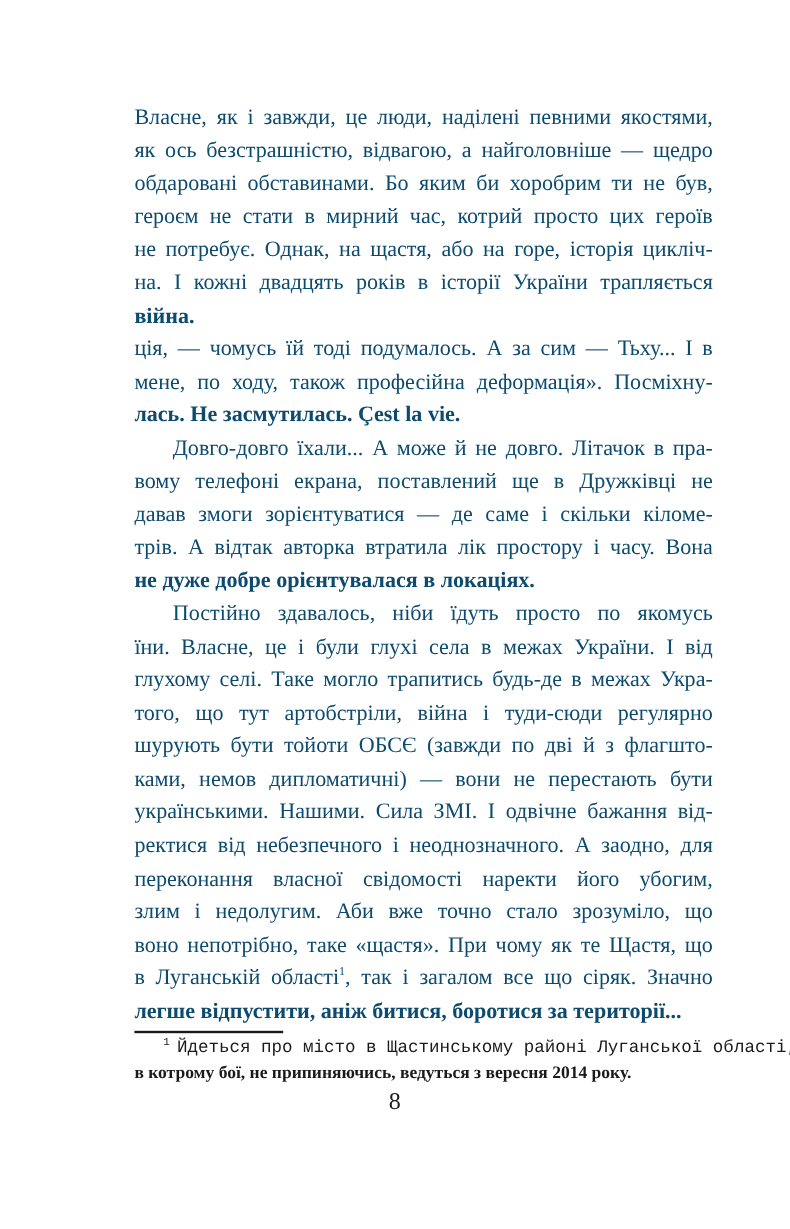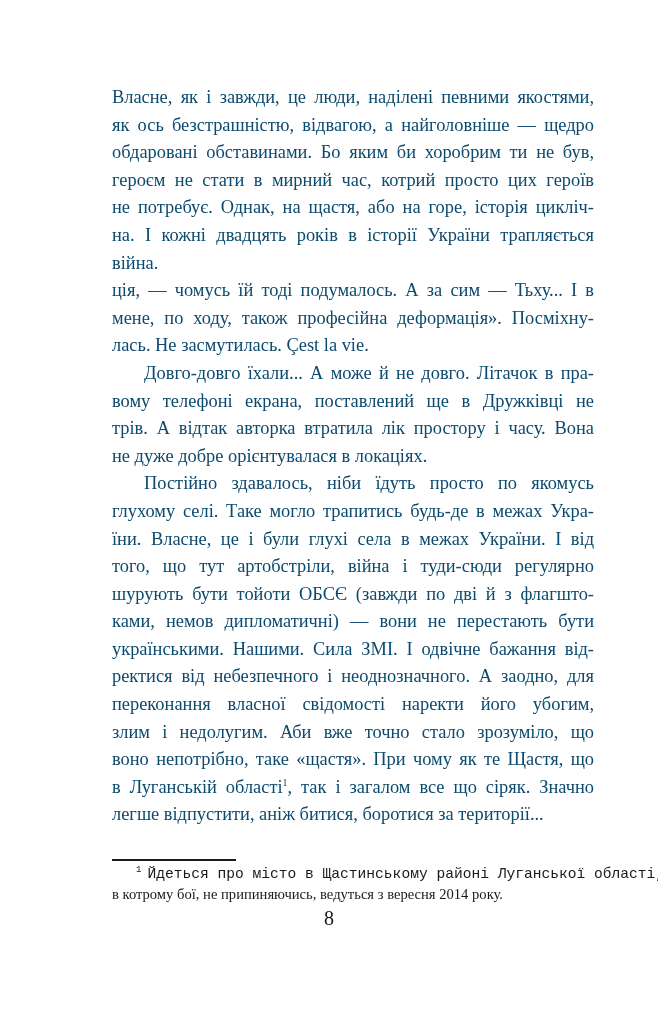--- a/index.html
+++ b/index.html
@@ -10,7 +10,7 @@
     font-size:18.4px; line-height:27.6px; color:#0c4a6e;
   }
   .line { display:block; white-space:nowrap; text-align:justify; text-align-last:justify; height:27.6px; }
-  .line.last { text-align-last:left; }
+  .line.last { text-align-last:left;font-weight:bold; }
   .line.indent { padding-left:32px; }
   sup { font-size:10px; line-height:0; vertical-align:super; }
   .fn-rule { position:absolute; left:112px; top:859px; width:124px; height:2px; background:#1a1a1a; }

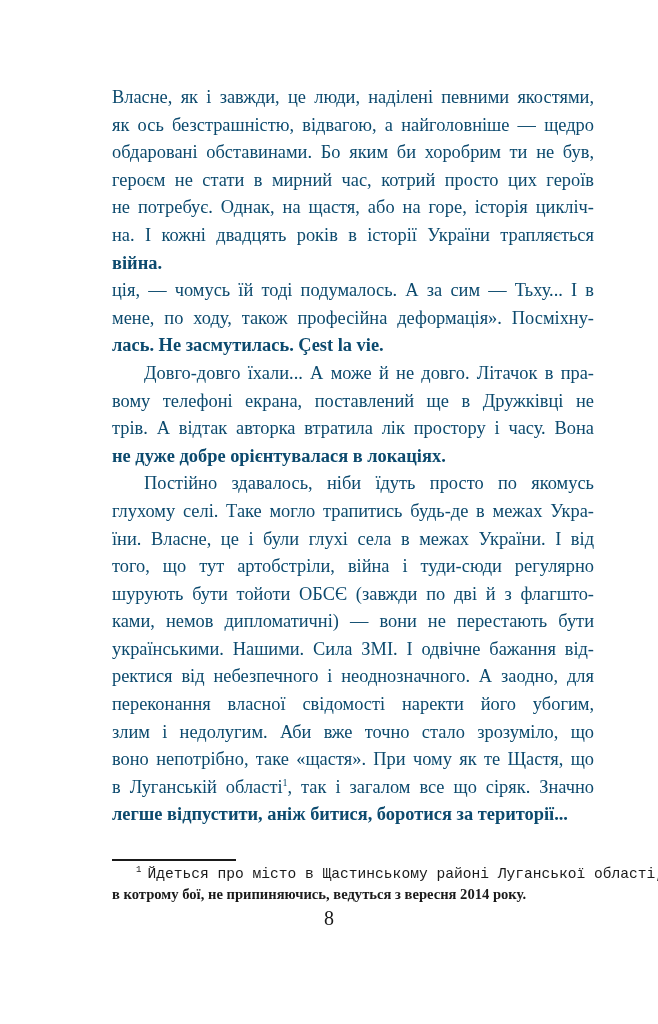--- a/index.html
+++ b/index.html
@@ -52,6 +52,7 @@
   <div>
     <span class="line indent">Довго-довго їхали... А може й не довго. Літачок в пра-</span>
     <span class="line">вому телефоні екрана, поставлений ще в Дружківці не</span>
+    <span class="line">давав змоги зорієнтуватися — де саме і скільки кіломе-</span>
     <span class="line">трів. А відтак авторка втратила лік простору і часу. Вона</span>
     <span class="line last">не дуже добре орієнтувалася в локаціях.</span>
   </div>

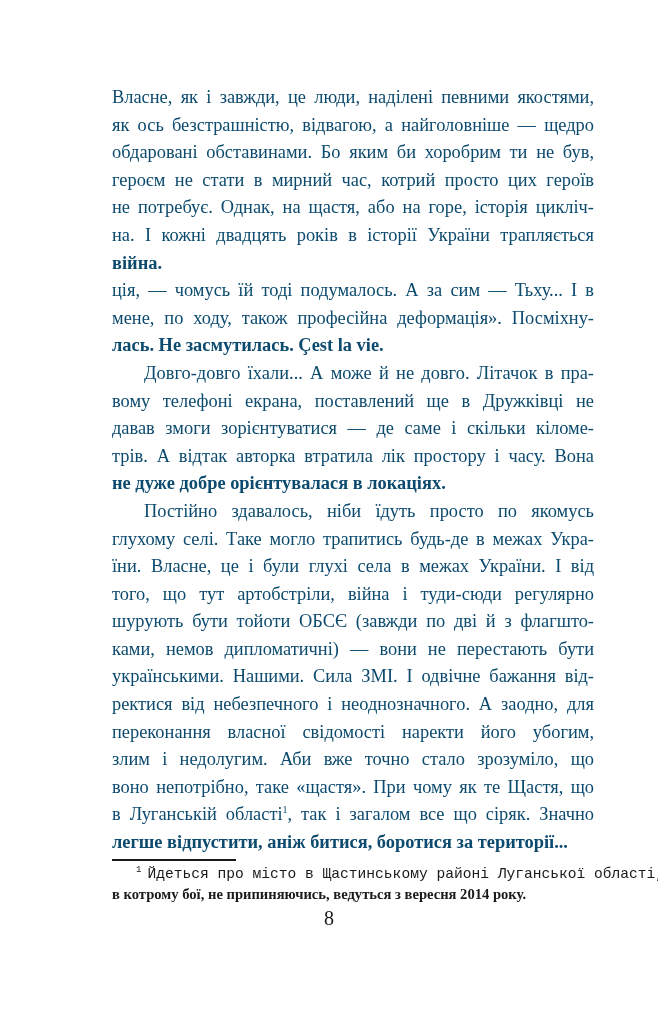--- a/index.html
+++ b/index.html
@@ -59,8 +59,8 @@
 
   <div>
     <span class="line indent">Постійно здавалось, ніби їдуть просто по якомусь</span>
+    <span class="line">їни. Власне, це і були глухі села в межах України. І від</span>
     <span class="line">глухому селі. Таке могло трапитись будь-де в межах Укра-</span>
-    <span class="line">їни. Власне, це і були глухі села в межах України. І від</span>
     <span class="line">того, що тут артобстріли, війна і туди-сюди регулярно</span>
     <span class="line">шурують бути тойоти ОБСЄ (завжди по дві й з флагшто-</span>
     <span class="line">ками, немов дипломатичні) — вони не перестають бути</span>

